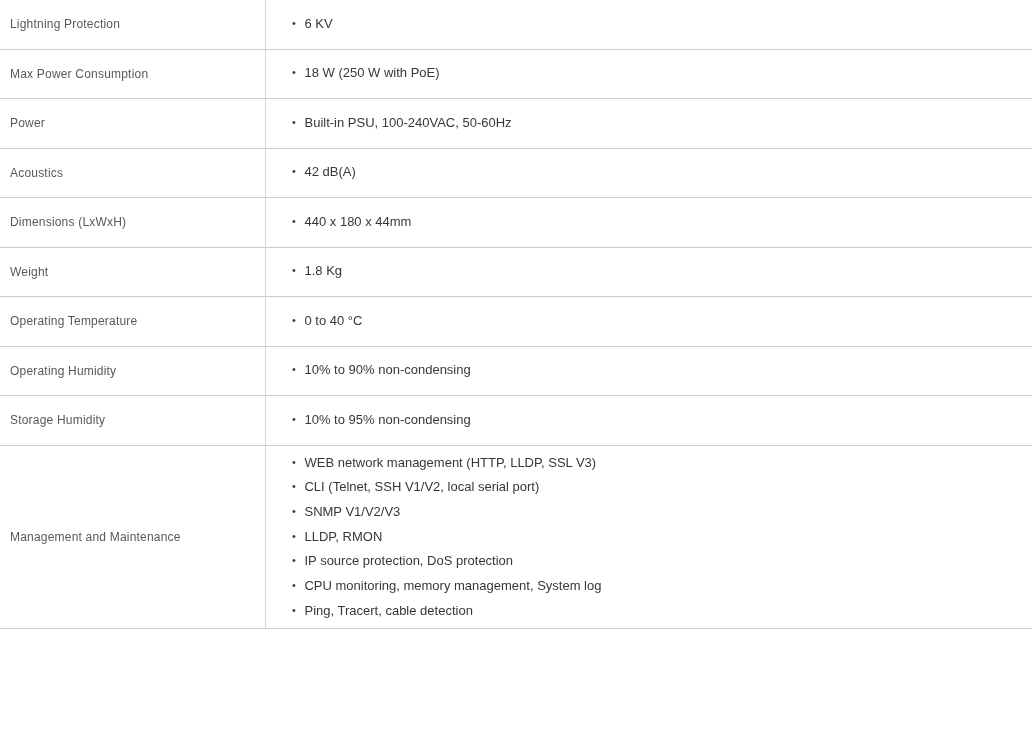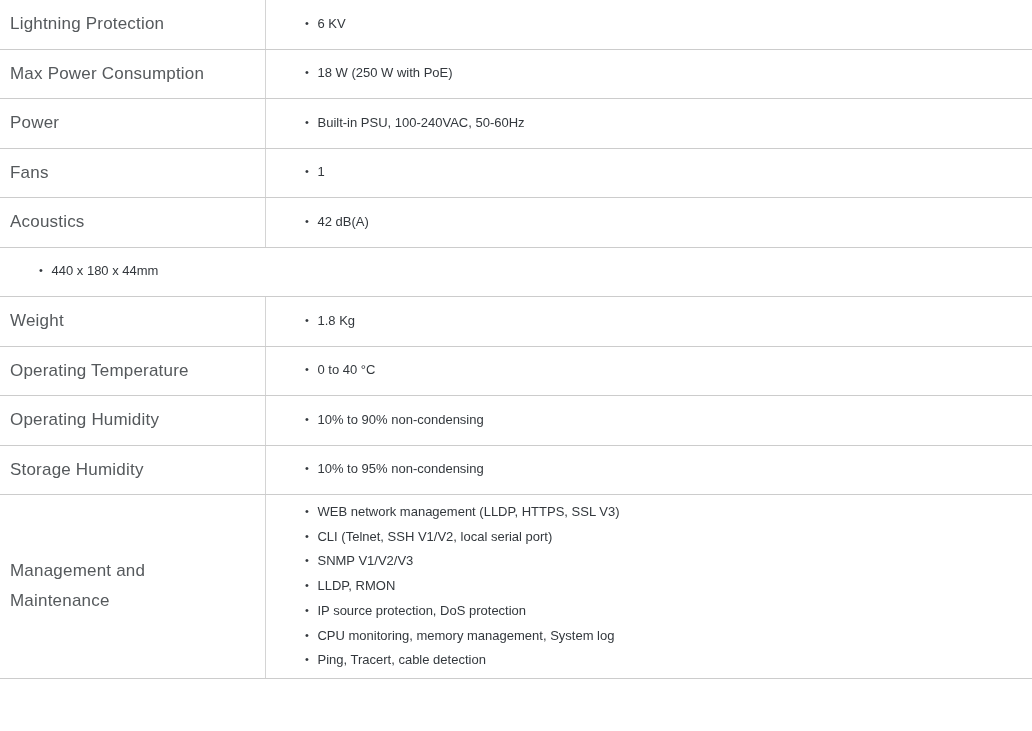--- a/index.html
+++ b/index.html
@@ -35,7 +35,7 @@
     justify-content: center;
     padding: 8px 20px 8px 10px;
     color: #55595c;
-    font-size: 17px;
+    font-size: 12px;
     font-weight: 300;
     line-height: 30px;
     letter-spacing: 0.2px;

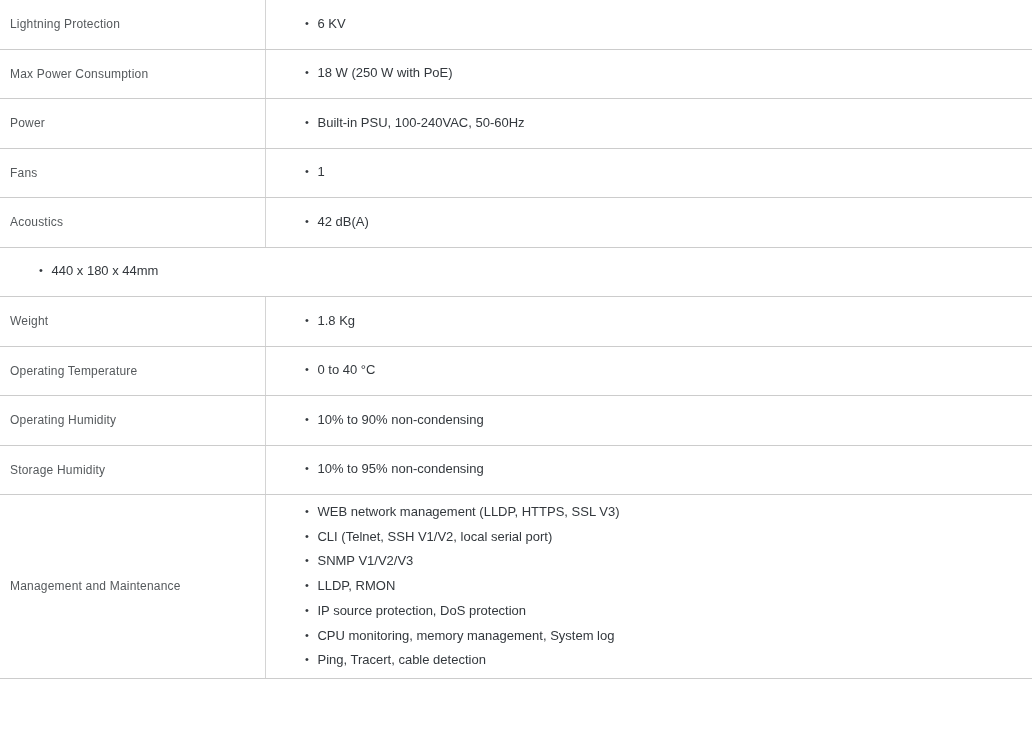--- a/index.html
+++ b/index.html
@@ -53,7 +53,6 @@
   }
   .value-line {
     white-space: nowrap;
-    margin-left: 13px;
   }
   .bullet {
     font-size: 11px;

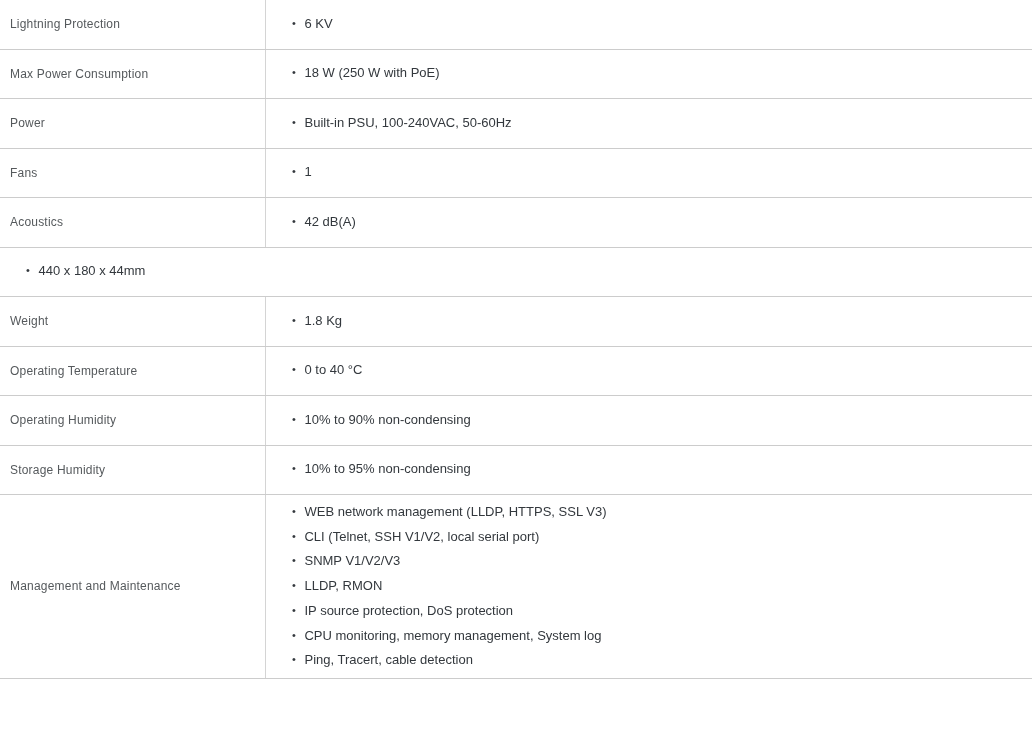--- a/index.html
+++ b/index.html
@@ -91,14 +91,6 @@
     </div>
     <div class="spec-row">
       <div class="cell-label">
-        <span>Fans</span>
-      </div>
-      <div class="cell-value">
-        <div class="value-line"><span class="bullet">•</span> <span>1</span></div>
-      </div>
-    </div>
-    <div class="spec-row">
-      <div class="cell-label">
         <span>Acoustics</span>
       </div>
       <div class="cell-value">

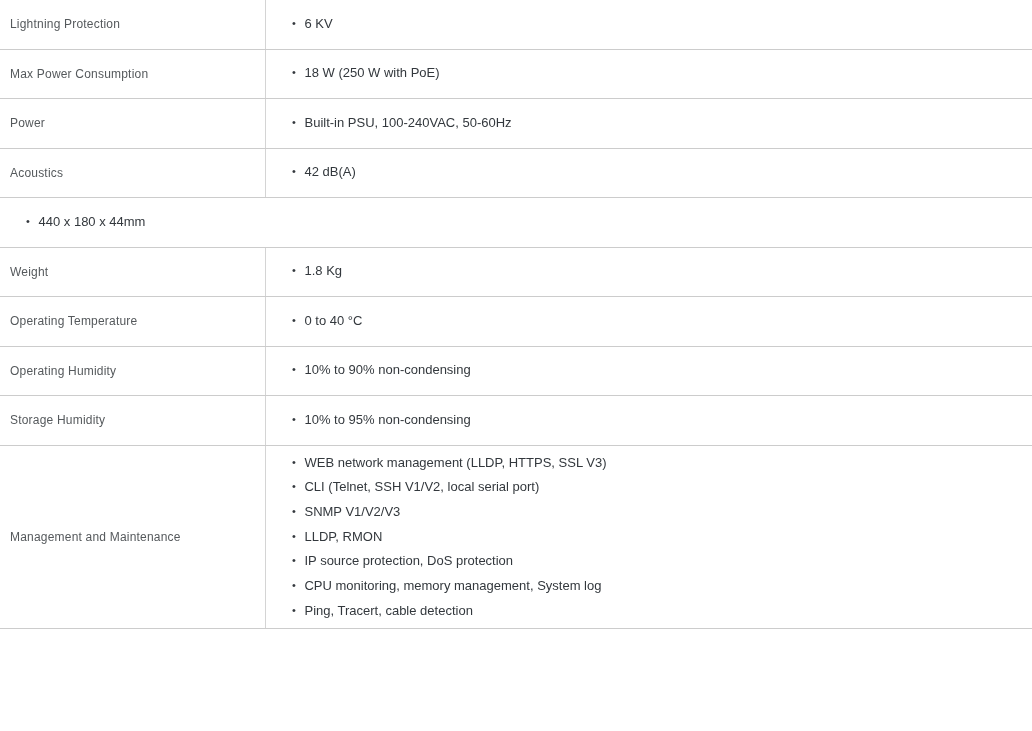--- a/index.html
+++ b/index.html
@@ -98,6 +98,9 @@
       </div>
     </div>
     <div class="spec-row">
+      <div class="cell-label">
+        <span>Dimensions (LxWxH)</span>
+      </div>
       <div class="cell-value">
         <div class="value-line"><span class="bullet">•</span> <span>440 x 180 x 44mm</span></div>
       </div>

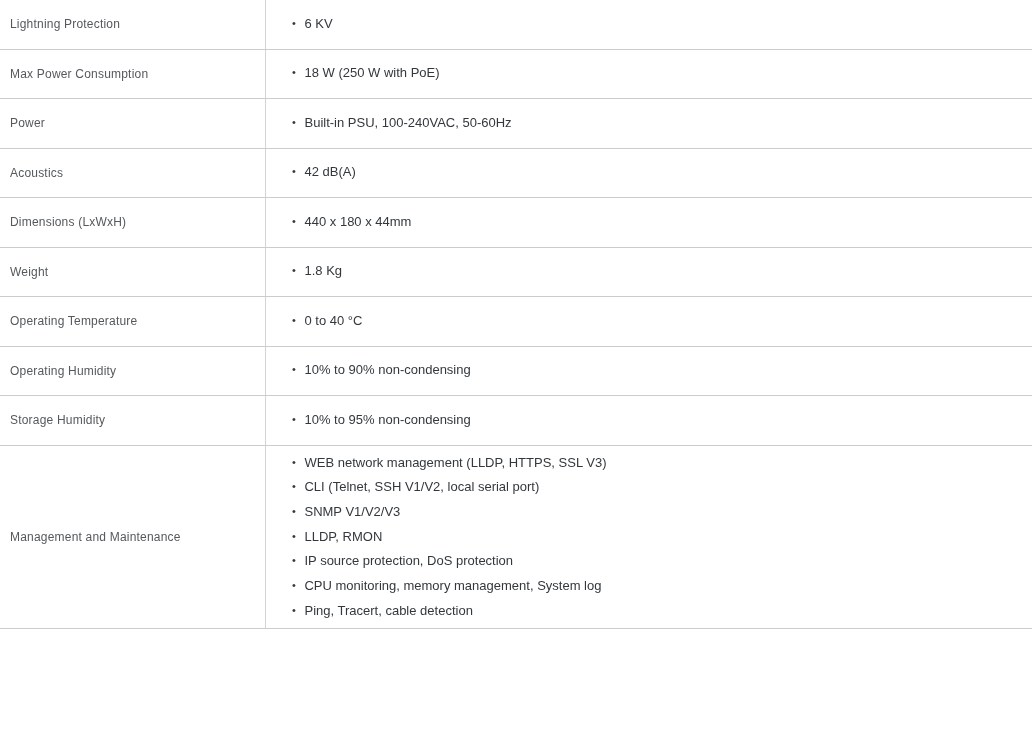--- a/index.html
+++ b/index.html
@@ -142,7 +142,7 @@
         <span>Management and Maintenance</span>
       </div>
       <div class="cell-value">
-        <div class="value-line"><span class="bullet">•</span> <span>WEB network management (LLDP, HTTPS, SSL V3)</span></div>
+        <div class="value-line"><span class="bullet">•</span> <span>WEB network management (HTTP, LLDP, SSL V3)</span></div>
         <div class="value-line"><span class="bullet">•</span> <span>CLI (Telnet, SSH V1/V2, local serial port)</span></div>
         <div class="value-line"><span class="bullet">•</span> <span>SNMP V1/V2/V3</span></div>
         <div class="value-line"><span class="bullet">•</span> <span>LLDP, RMON</span></div>

